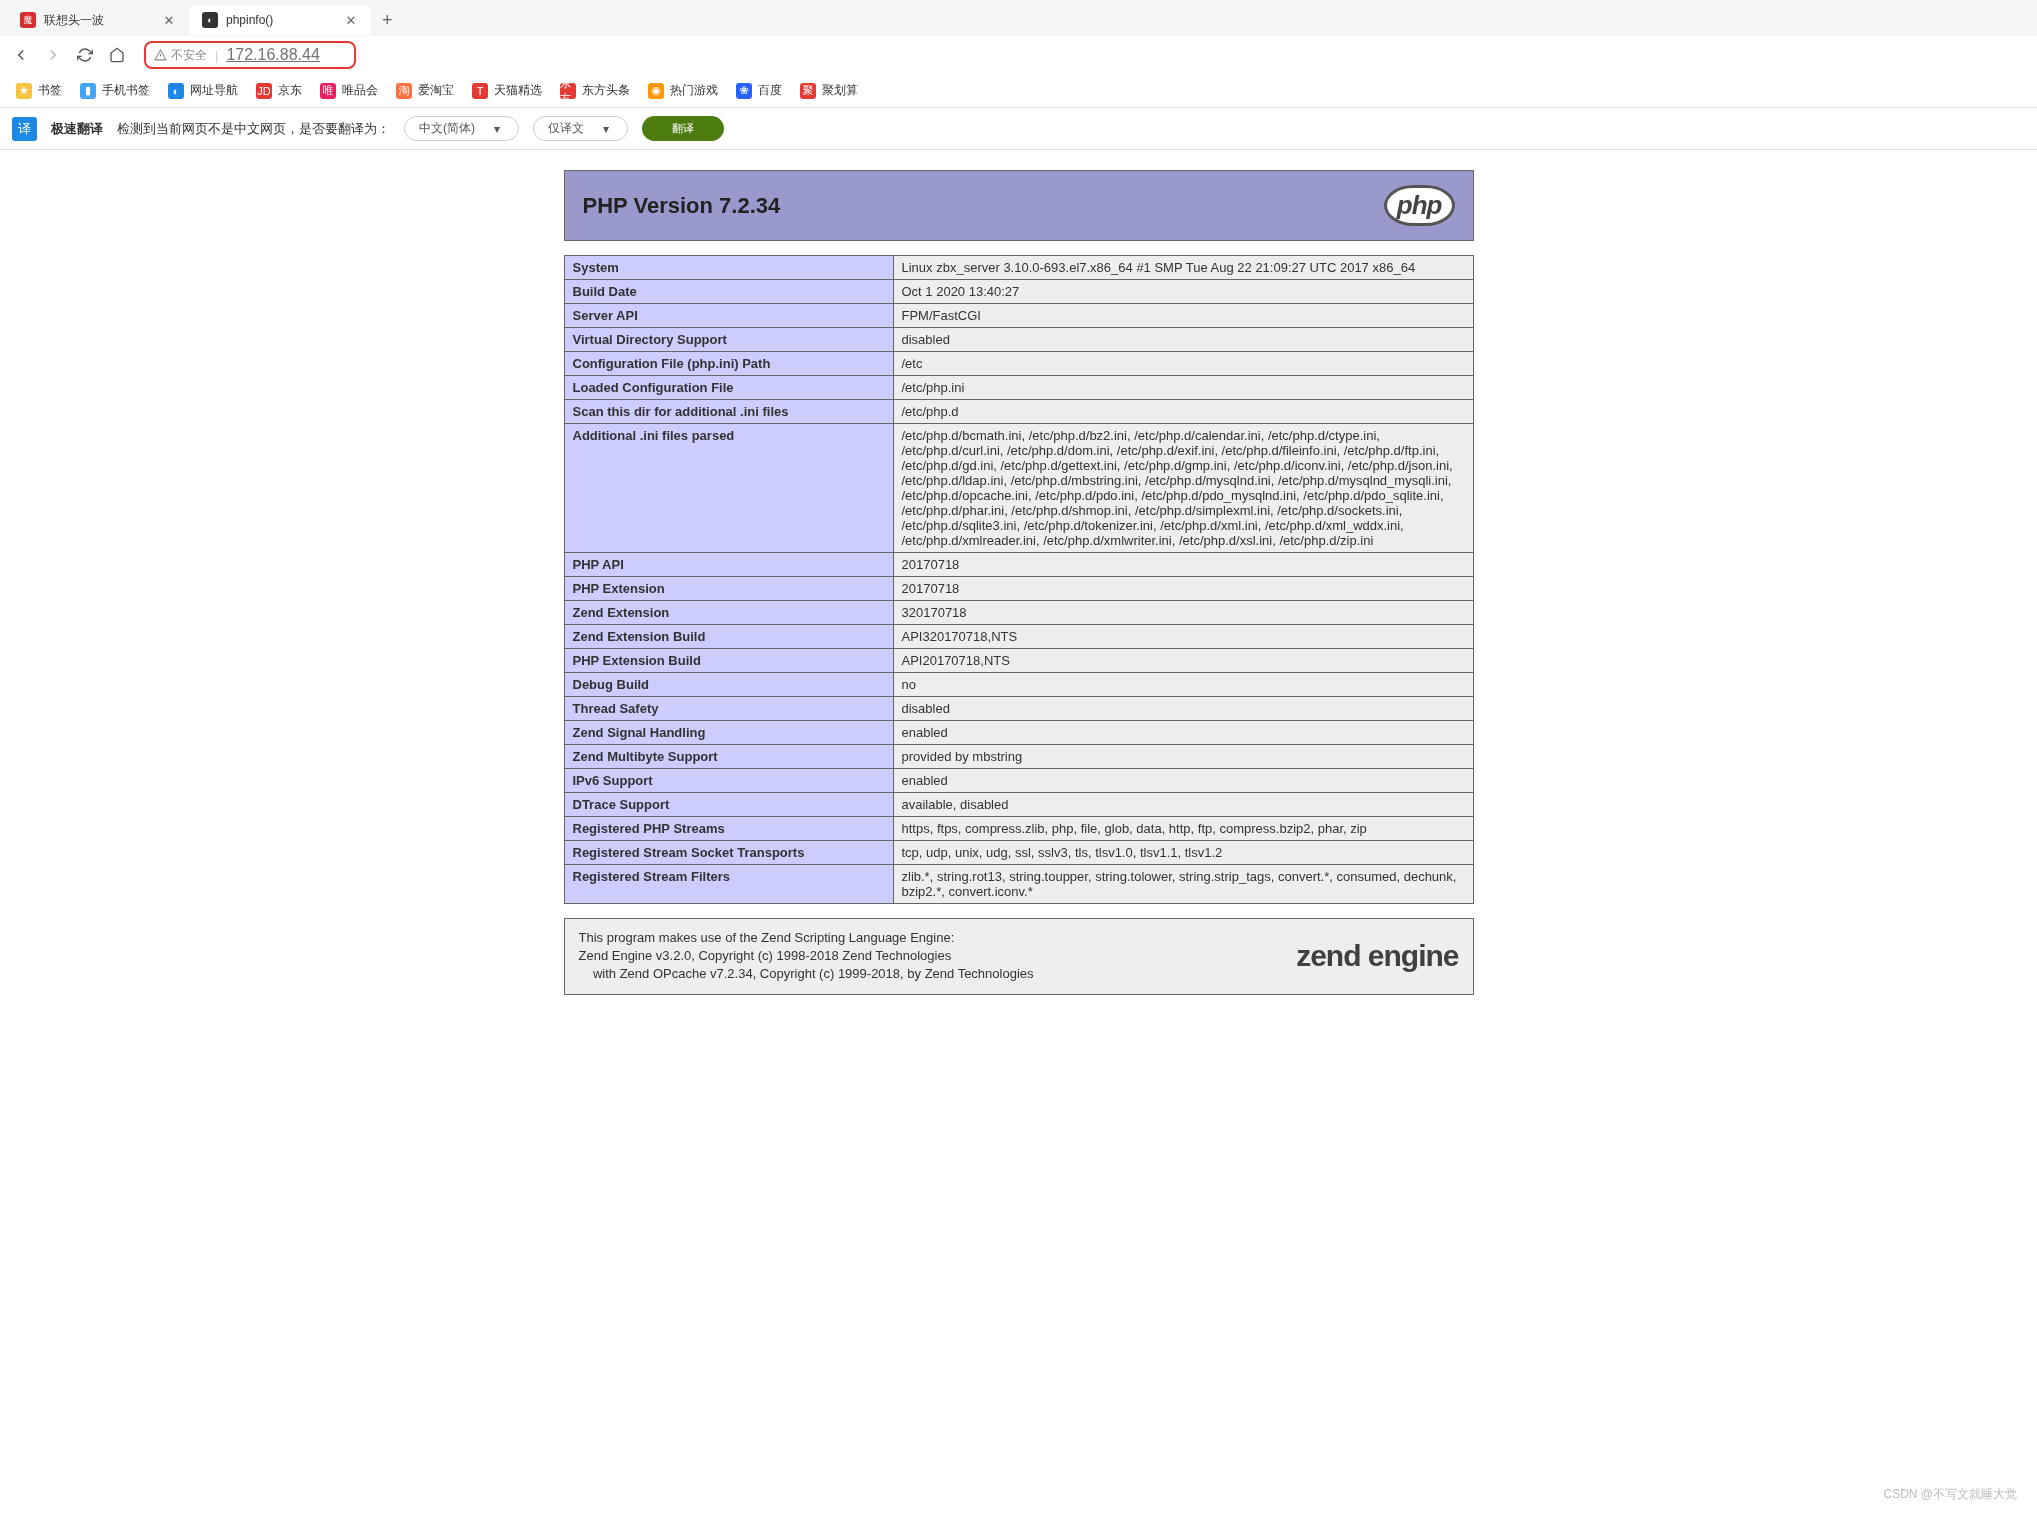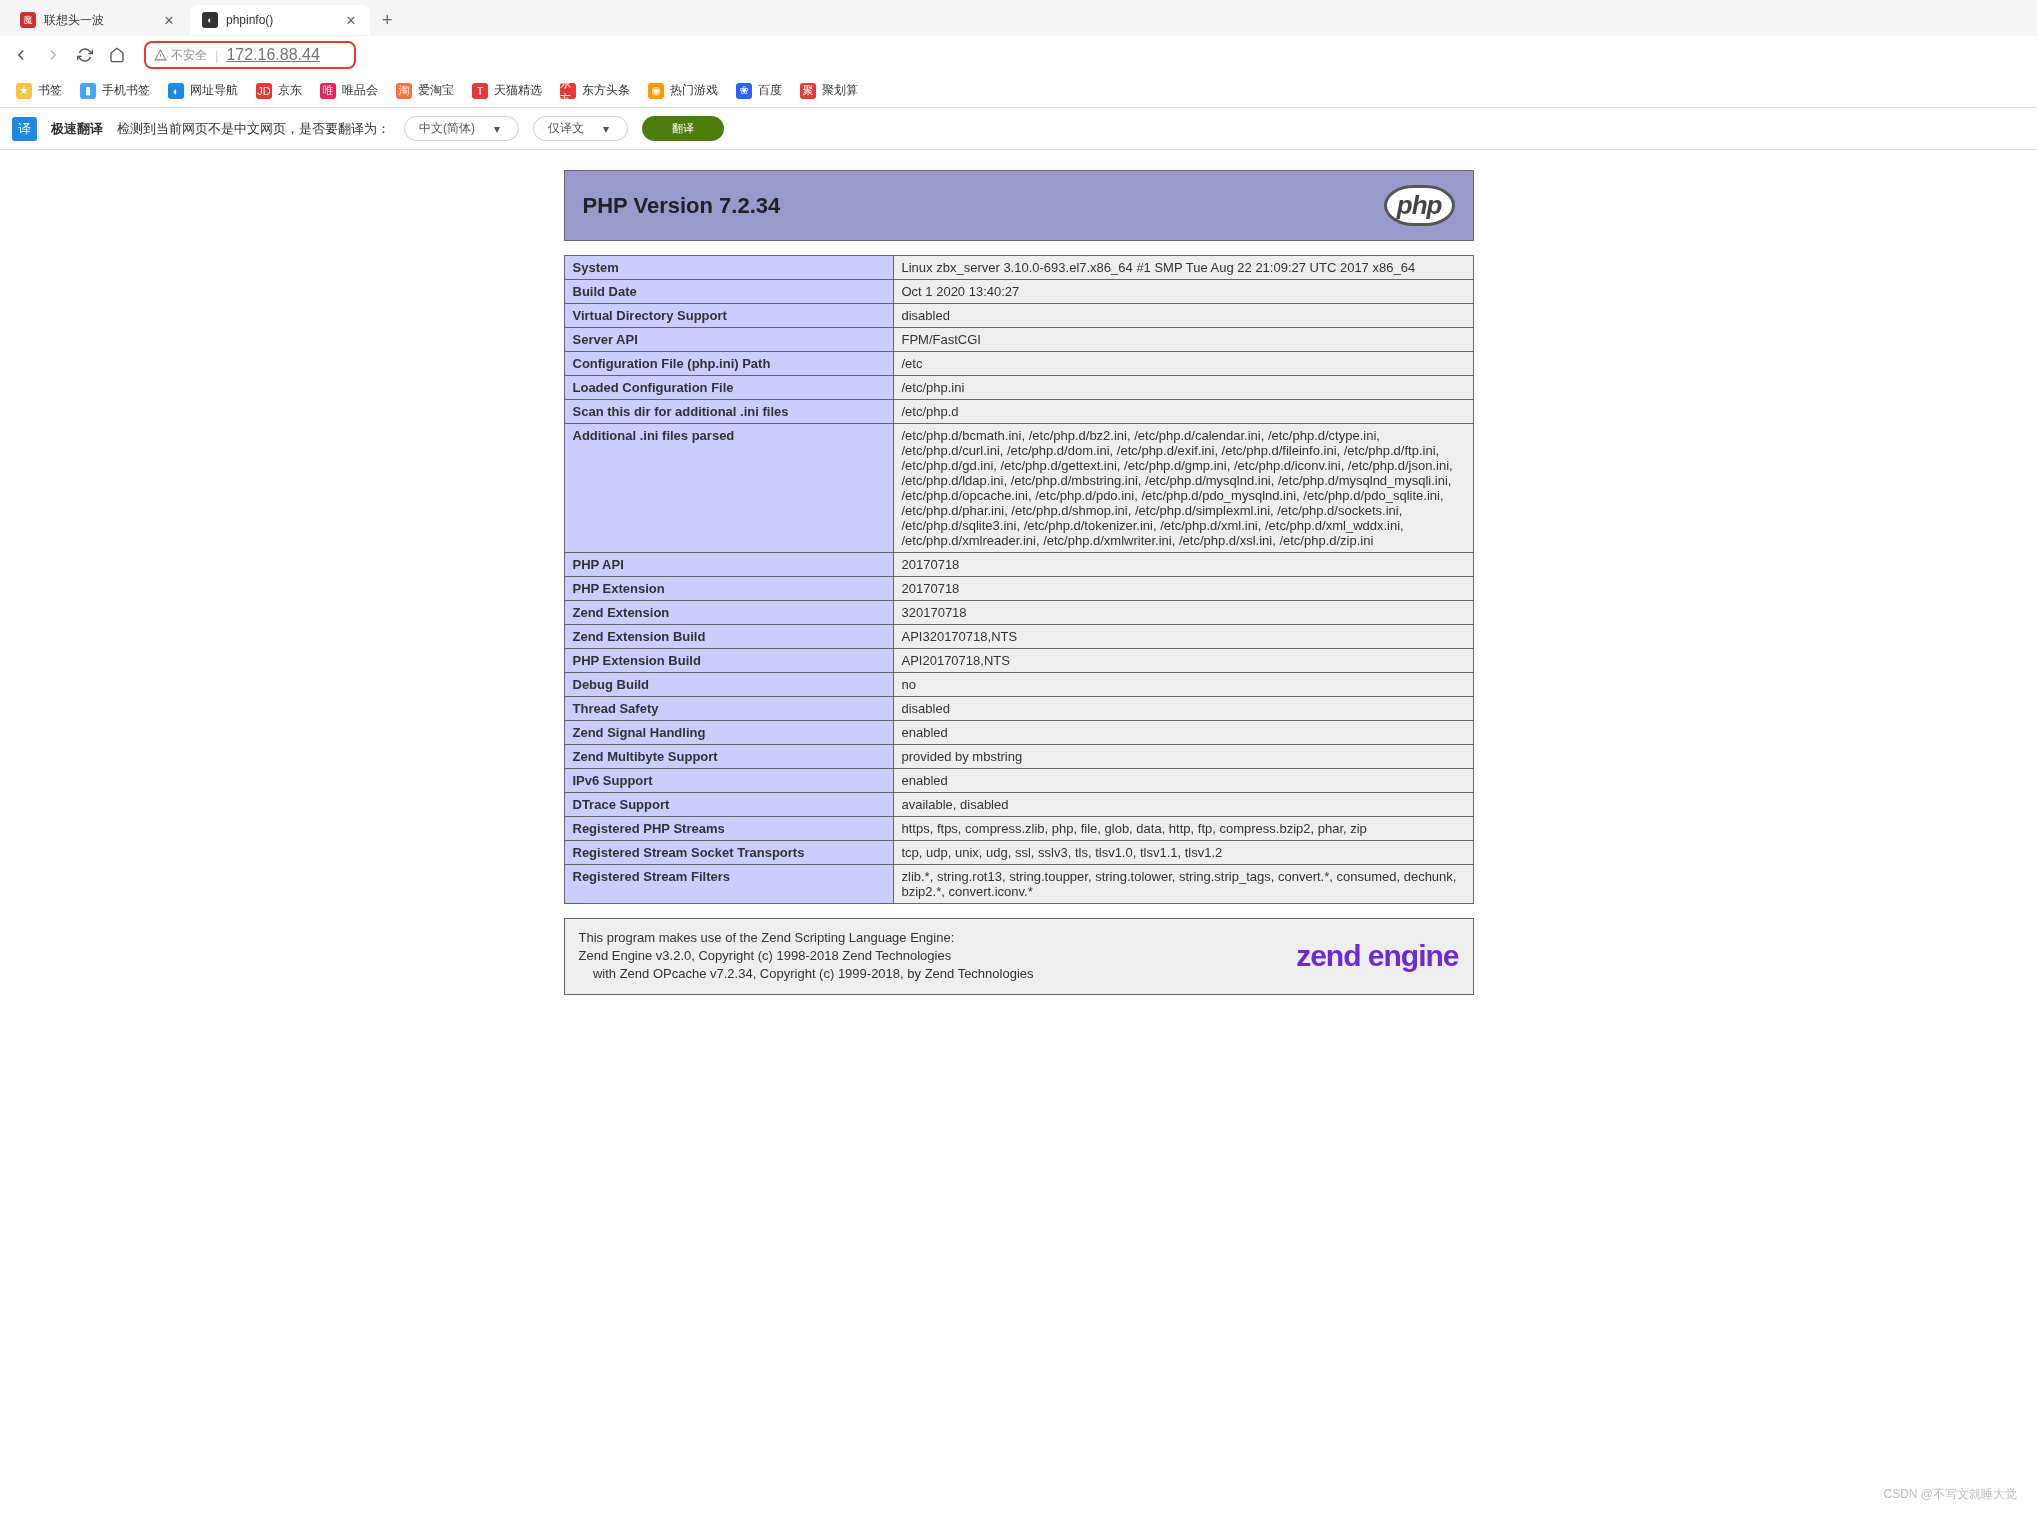--- a/index.html
+++ b/index.html
@@ -182,12 +182,12 @@
           <td class="v">Oct 1 2020 13:40:27</td>
         </tr>
         <tr>
+          <td class="k">Server API</td>
+          <td class="v">FPM/FastCGI</td>
+        </tr>
+        <tr>
           <td class="k">Virtual Directory Support</td>
           <td class="v">disabled</td>
-        </tr>
-        <tr>
-          <td class="k">Server API</td>
-          <td class="v">FPM/FastCGI</td>
         </tr>
         <tr>
           <td class="k">Configuration File (php.ini) Path</td>

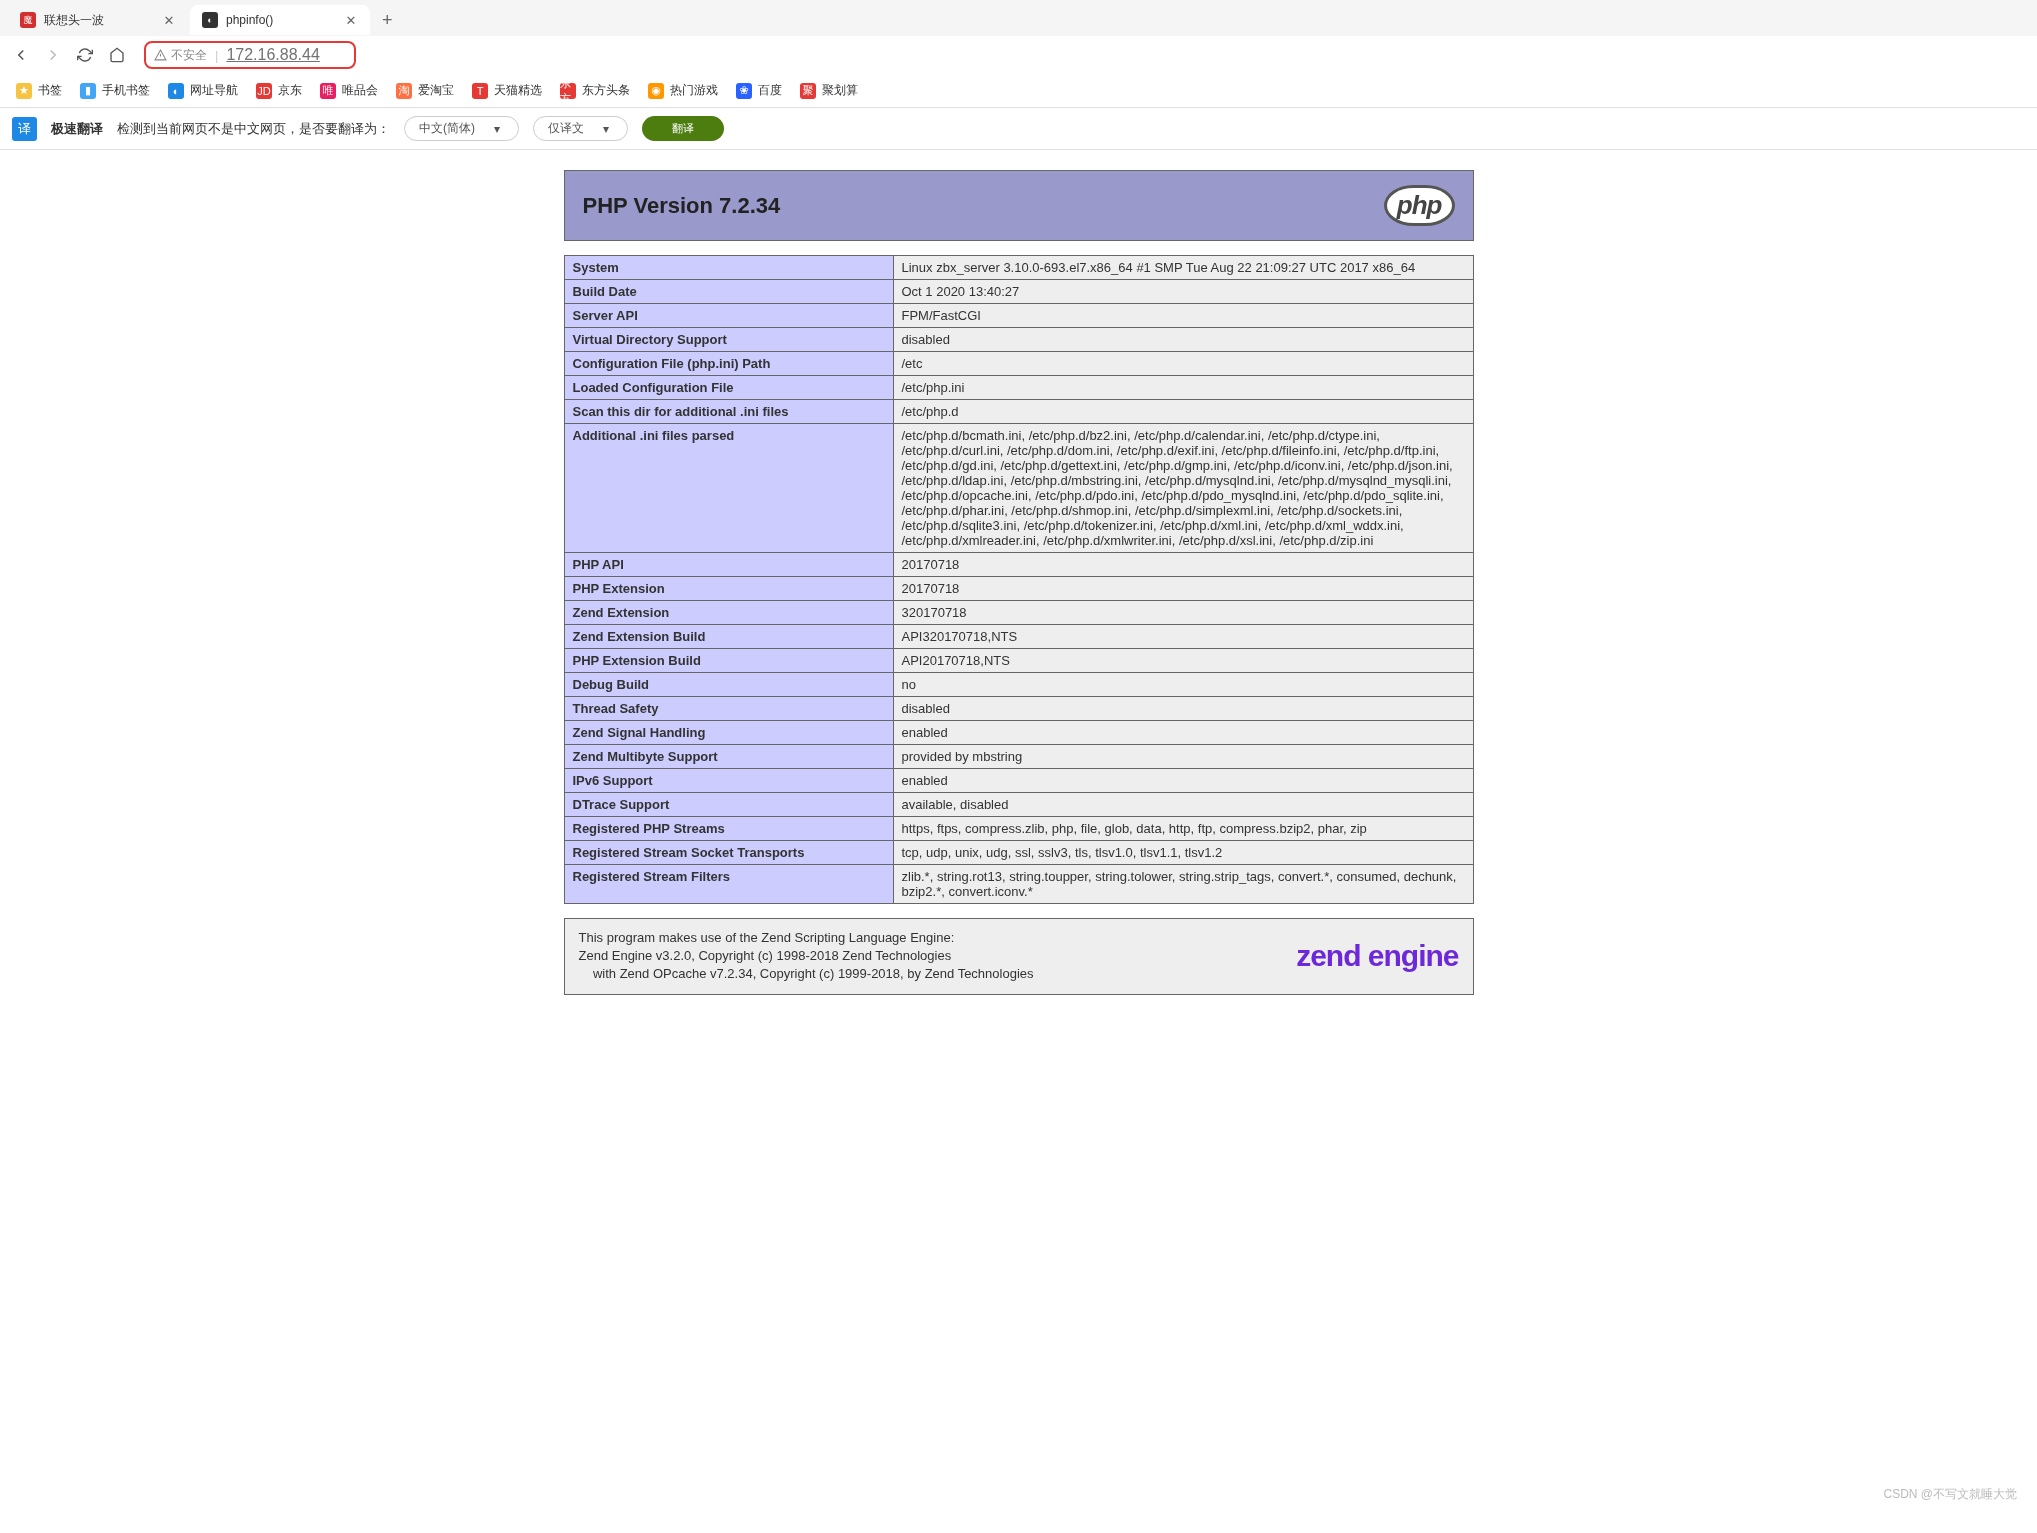--- a/index.html
+++ b/index.html
@@ -45,7 +45,7 @@
 .info-table td.v { background: #eeeeee; }
 
 .zend-box { margin-top: 14px; border: 1px solid #666; background: #eeeeee; padding: 10px 14px; display: flex; align-items: center; justify-content: space-between; font-size: 13px; }
-.zend-logo { font-size: 30px; font-weight: bold; color: #6d28d9; letter-spacing: -1px; white-space: nowrap; }
+.zend-logo { font-size: 30px; font-weight: bold; color: #404040; letter-spacing: -1px; white-space: nowrap; }
 .zend-lines div { line-height: 1.4; }
 
 .watermark { position: fixed; right: 20px; bottom: 30px; font-size: 12px; color: rgba(120,120,120,0.5); pointer-events: none; font-weight: 500; }

